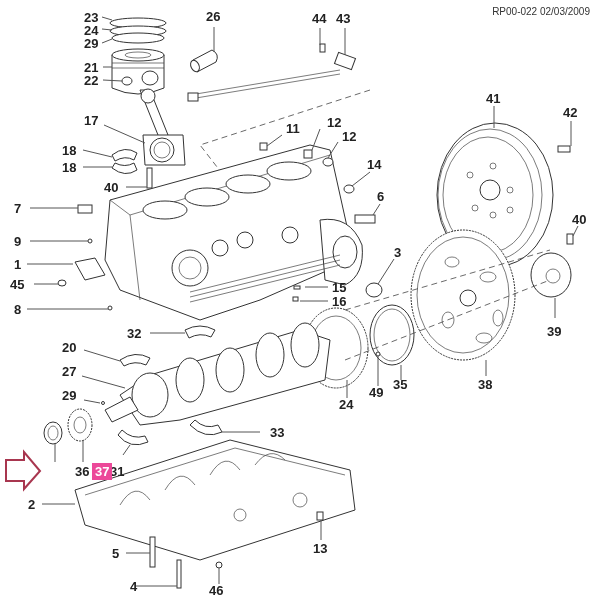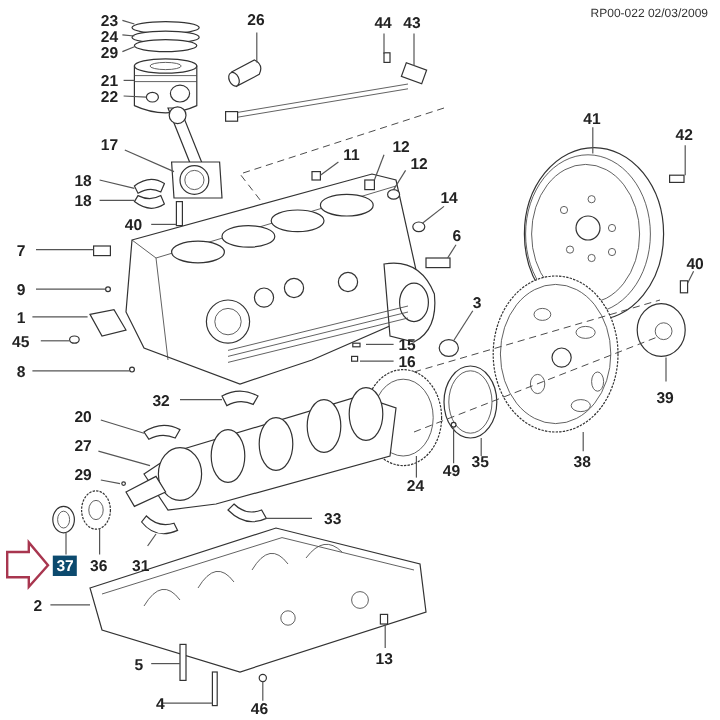--- a/index.html
+++ b/index.html
@@ -8,7 +8,7 @@
   #diagram { position:absolute; left:0; top:0; width:600px; height:600px; }
   .ref { position:absolute; font-size:13px; color:#222; line-height:1; white-space:nowrap;font-weight:bold; }
   .doc-ref { position:absolute; right:10px; top:6px; font-size:10px; color:#333; }
-  .hl { background:#0c4a6e; color:#fff; padding:2px 3px; }
+  .hl { background:#ec4899; color:#fff; padding:2px 3px;margin-left:48px; }
   svg .ln { stroke:#555; stroke-width:1; fill:none; }
   svg .part { stroke:#333; stroke-width:1; fill:#fff; }
   svg .thin { stroke:#444; stroke-width:0.7; fill:none; }

